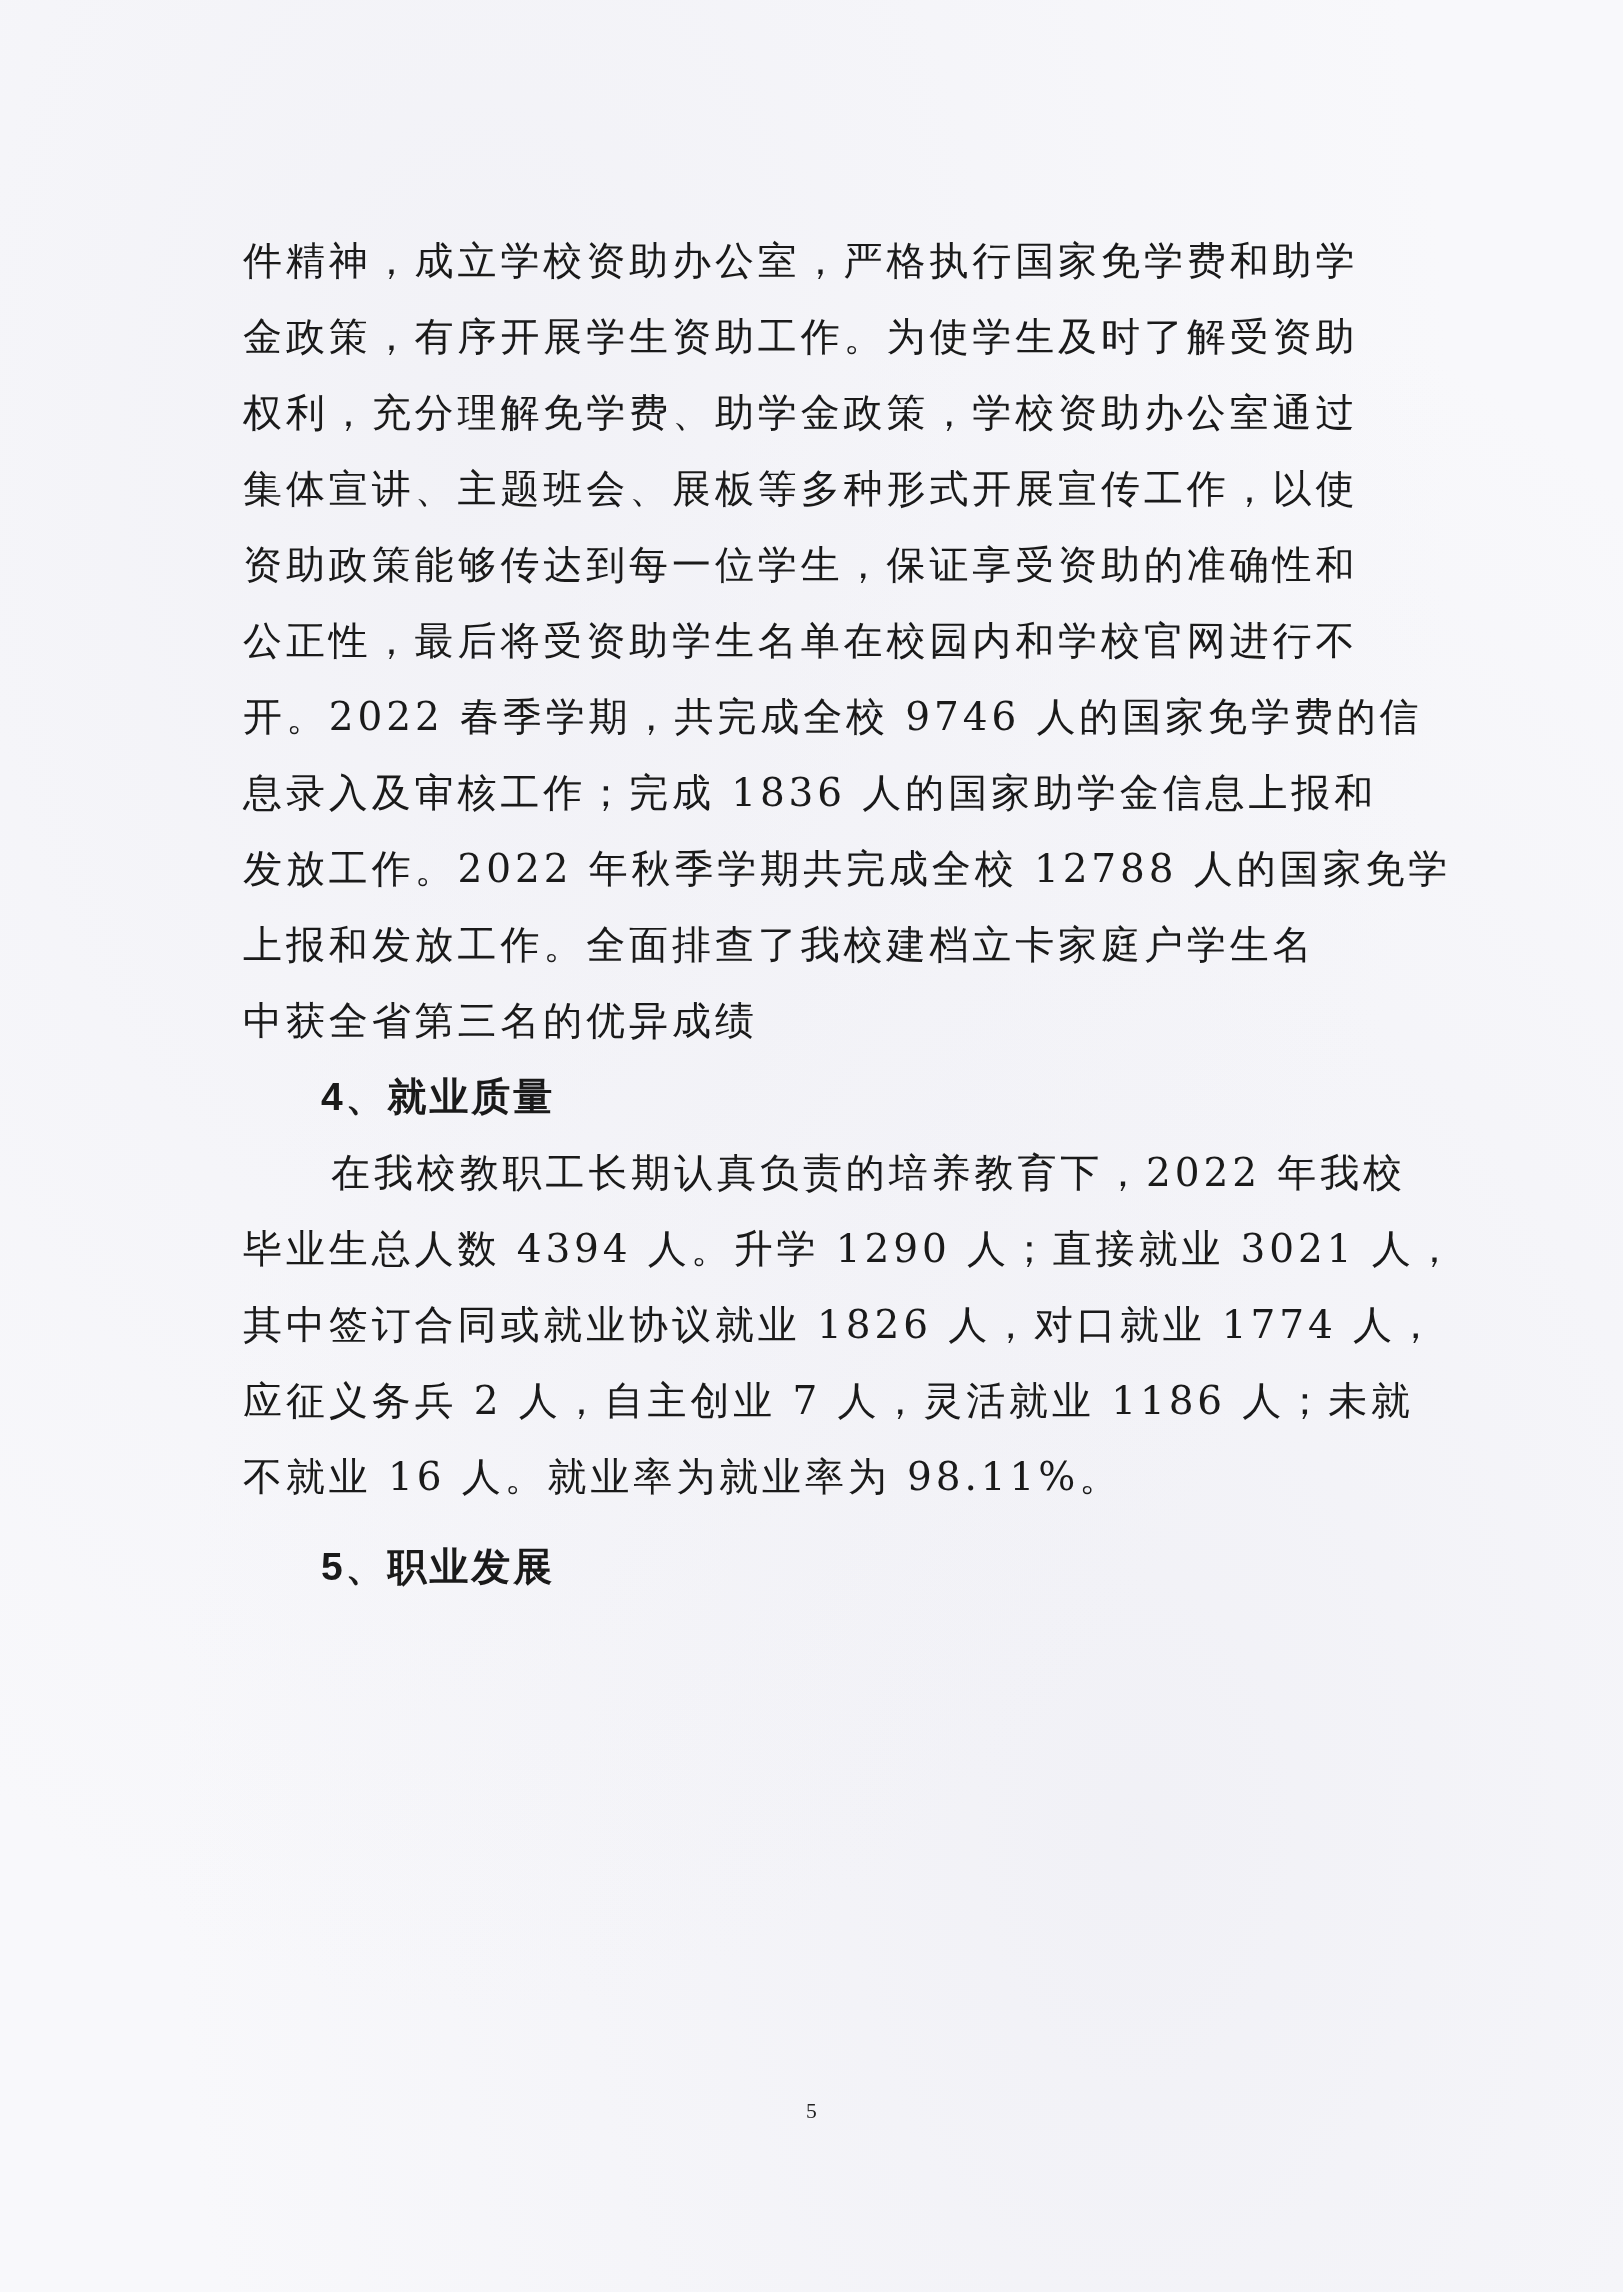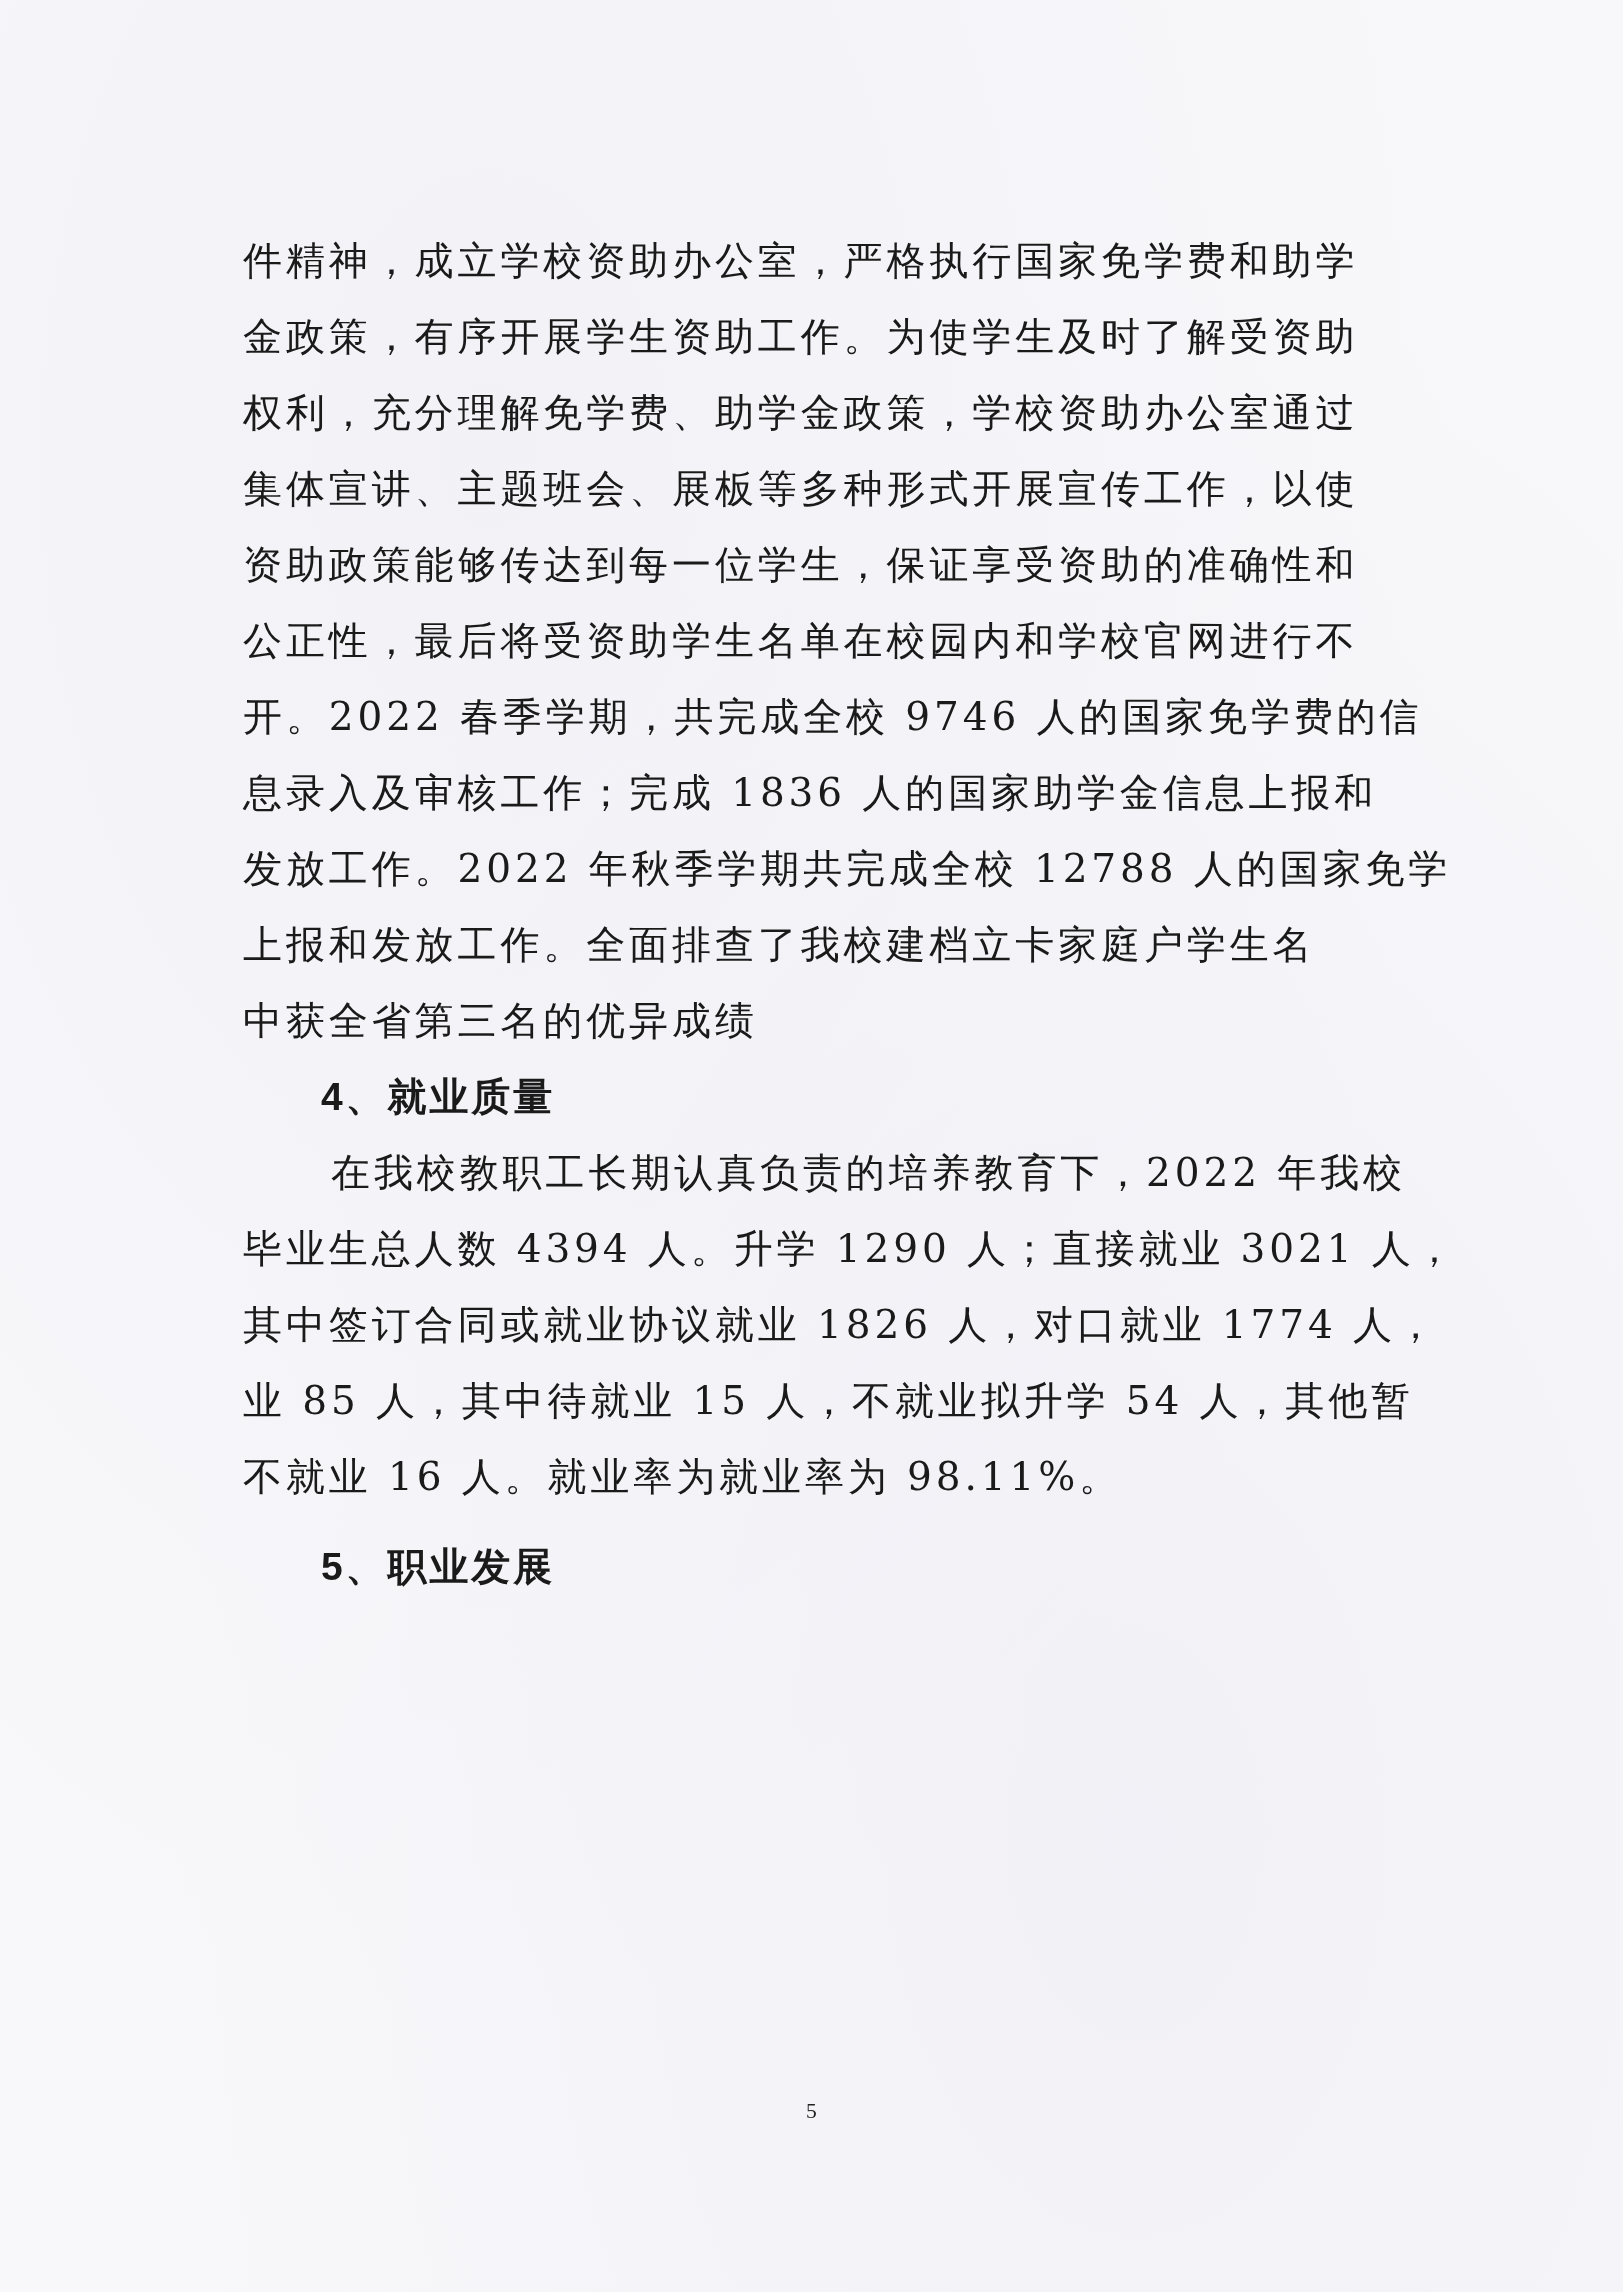--- a/index.html
+++ b/index.html
@@ -92,6 +92,7 @@
       <div class="line indent">在我校教职工长期认真负责的培养教育下，2022 年我校</div>
       <div class="line">毕业生总人数 4394 人。升学 1290 人；直接就业 3021 人，</div>
       <div class="line">其中签订合同或就业协议就业 1826 人，对口就业 1774 人，</div>
+      <div class="line">应征义务兵 2 人，自主创业 7 人，灵活就业 1186 人；未就</div>
       <div class="line">业 85 人，其中待就业 15 人，不就业拟升学 54 人，其他暂</div>
       <div class="line">不就业 16 人。就业率为就业率为 98.11%。</div>
     </div>

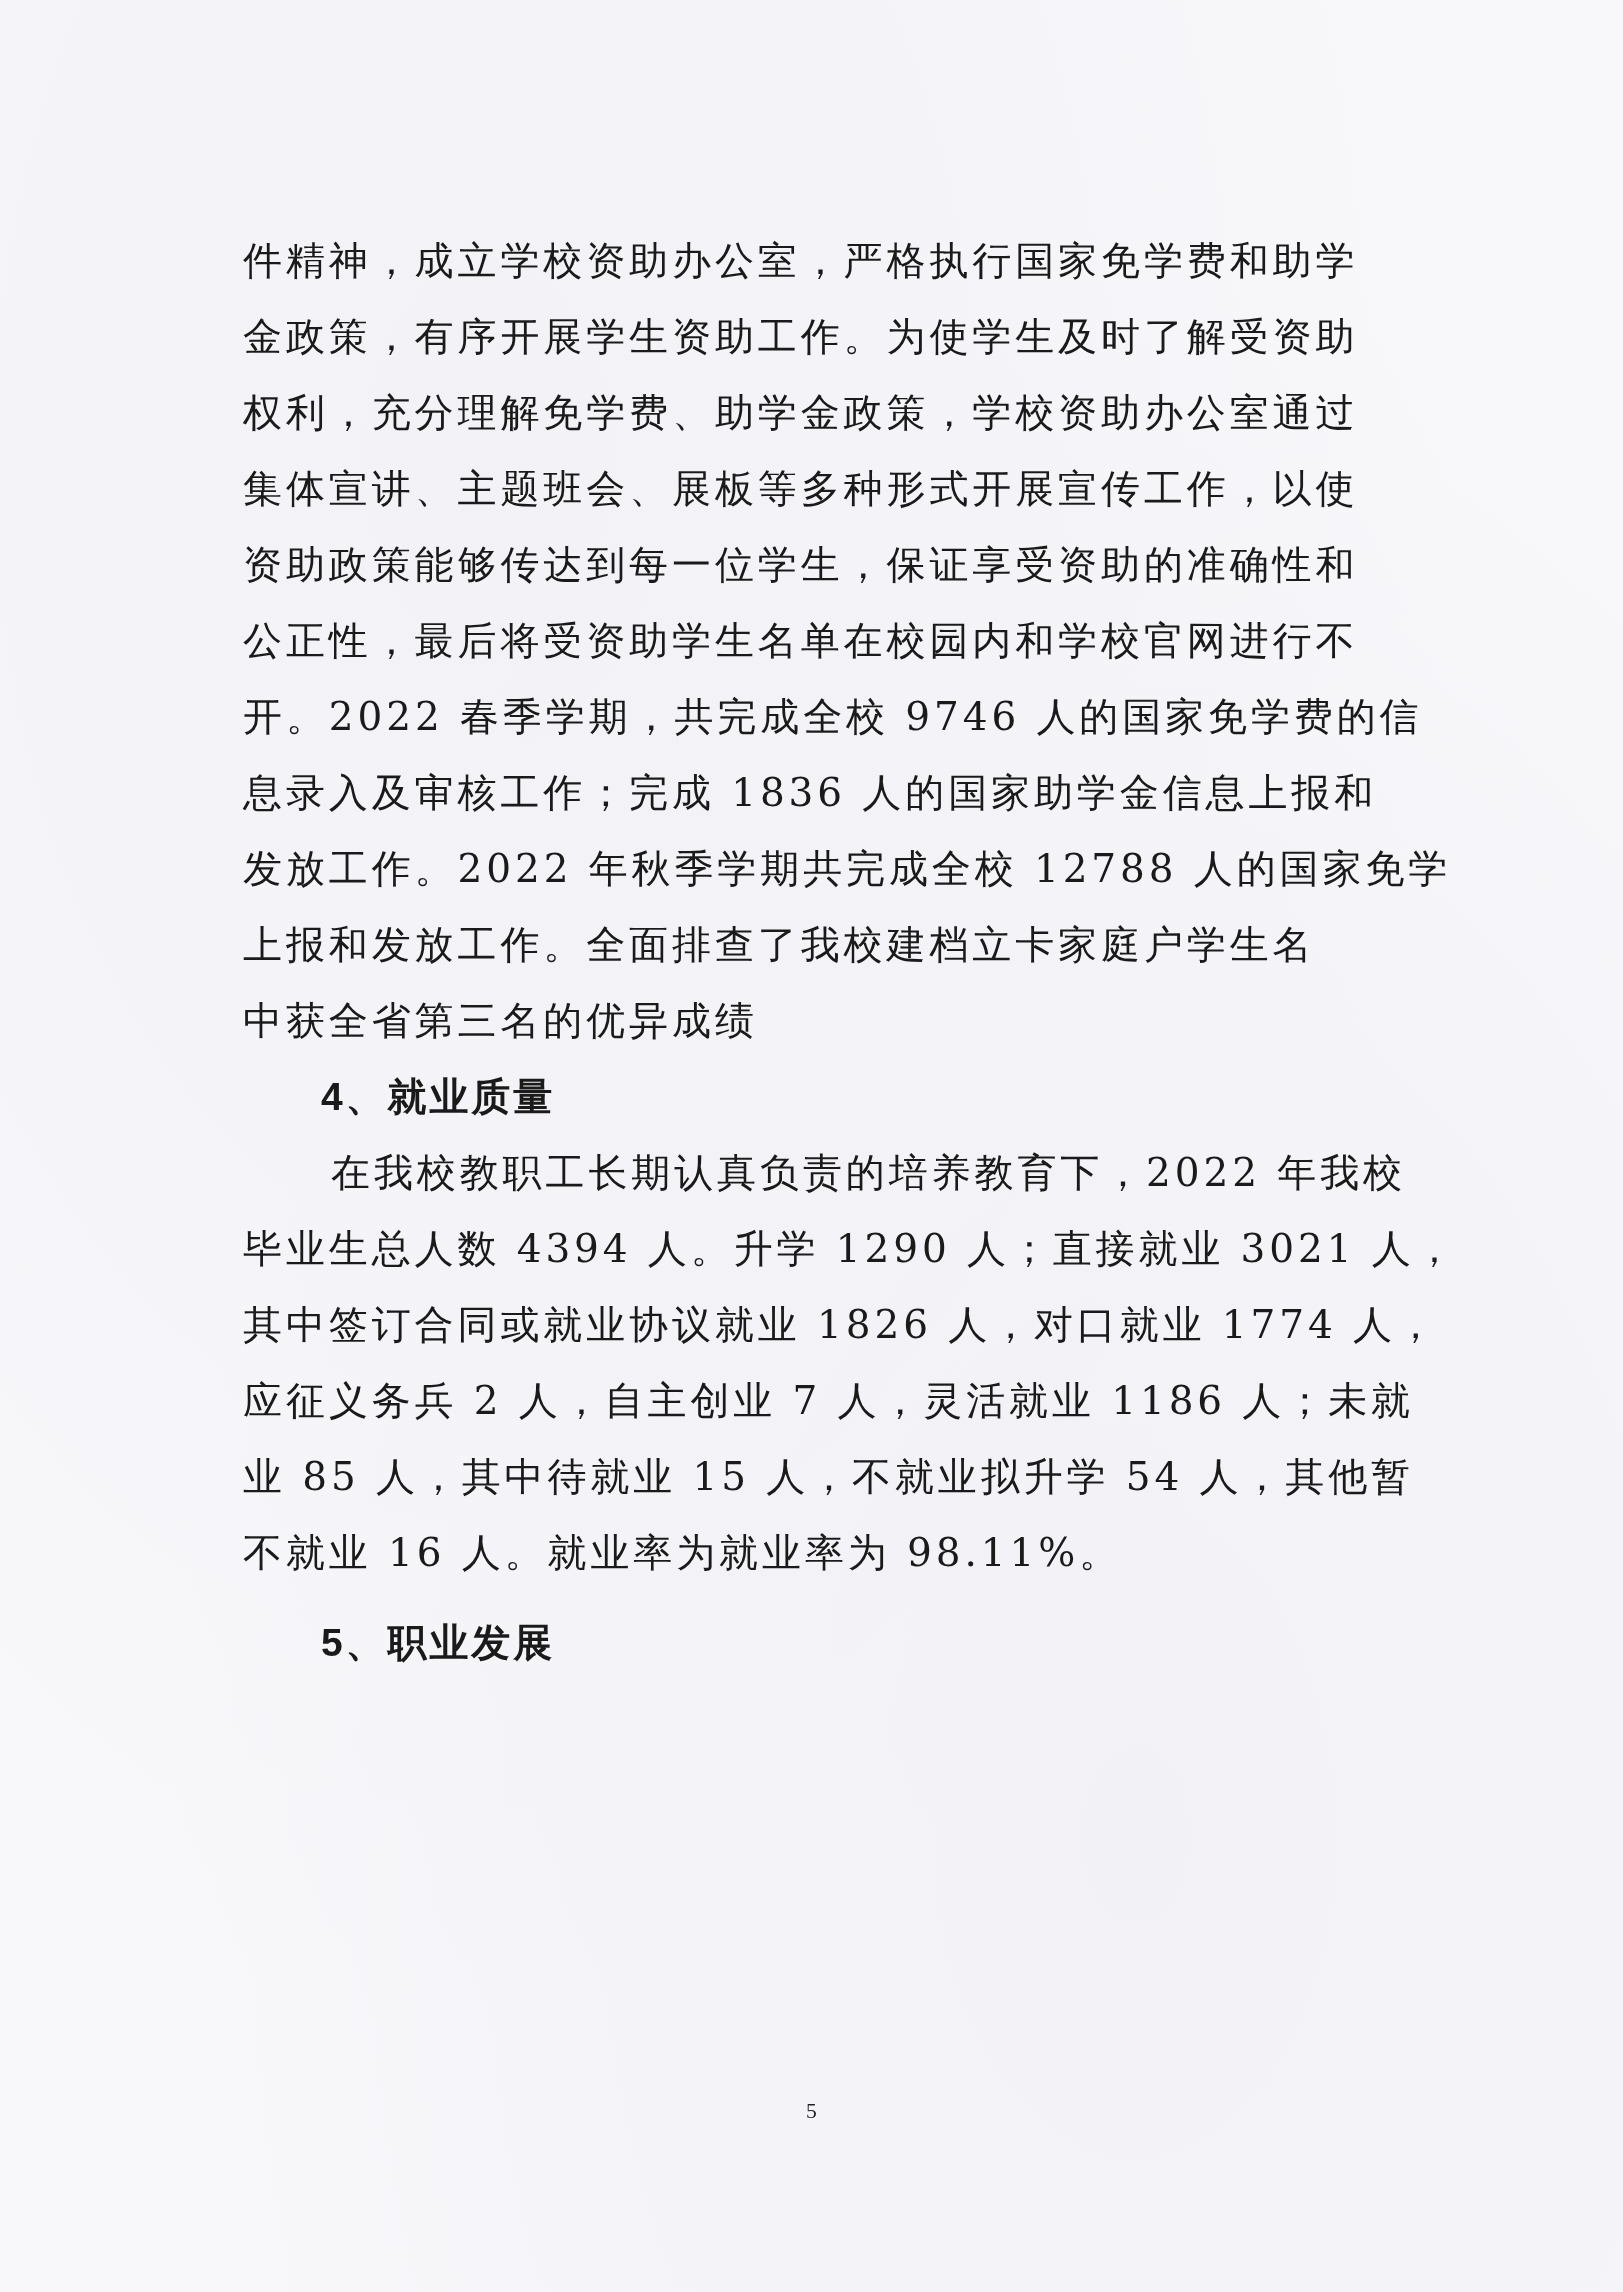--- a/index.html
+++ b/index.html
@@ -93,7 +93,6 @@
       <div class="line">毕业生总人数 4394 人。升学 1290 人；直接就业 3021 人，</div>
       <div class="line">其中签订合同或就业协议就业 1826 人，对口就业 1774 人，</div>
       <div class="line">应征义务兵 2 人，自主创业 7 人，灵活就业 1186 人；未就</div>
-      <div class="line">业 85 人，其中待就业 15 人，不就业拟升学 54 人，其他暂</div>
       <div class="line">不就业 16 人。就业率为就业率为 98.11%。</div>
     </div>
 

